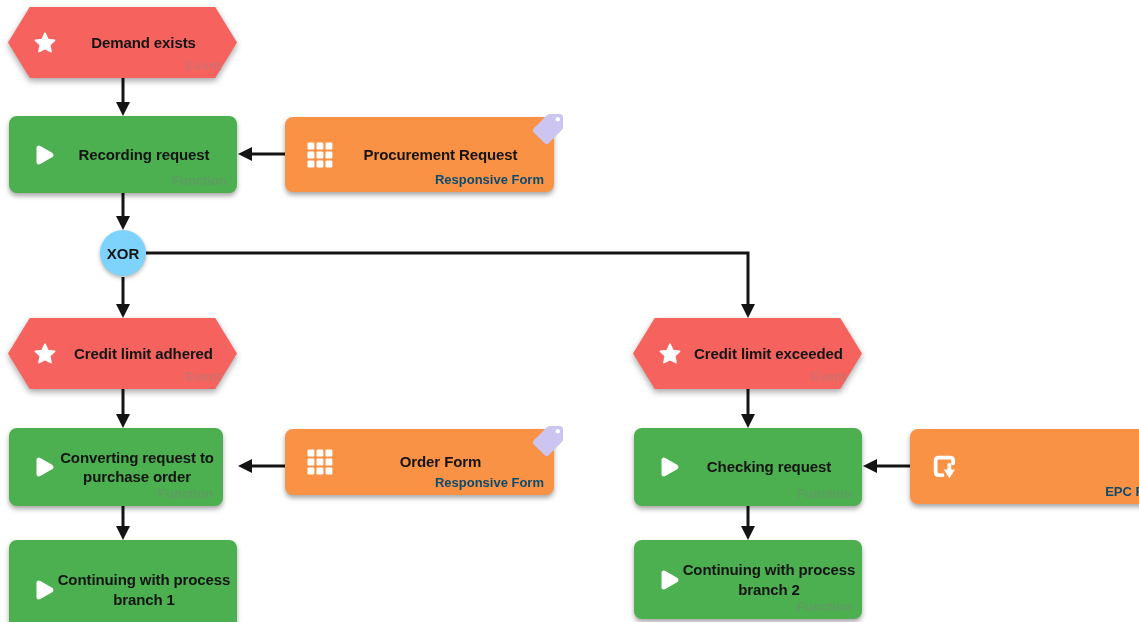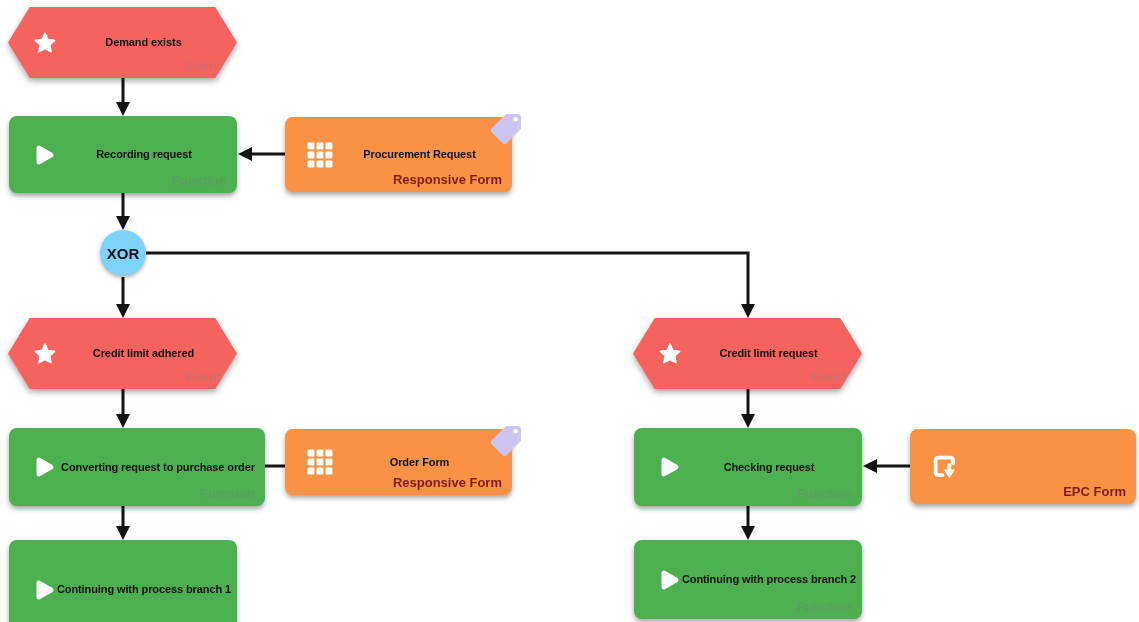--- a/index.html
+++ b/index.html
@@ -23,7 +23,7 @@
   .main-label{
     position:absolute;left:46px;right:4px;top:0;bottom:0;
     display:flex;align-items:center;justify-content:center;text-align:center;
-    font-size:11px;font-weight:700;color:#141414;line-height:1.3;letter-spacing:-0.1px;
+    font-size:15px;font-weight:700;color:#141414;line-height:1.3;letter-spacing:-0.1px;
   }
   .type-label{position:absolute;right:10px;bottom:5px;font-size:13px;font-weight:700;}
   .event .type-label{color:#ce6f6b;right:16px;}

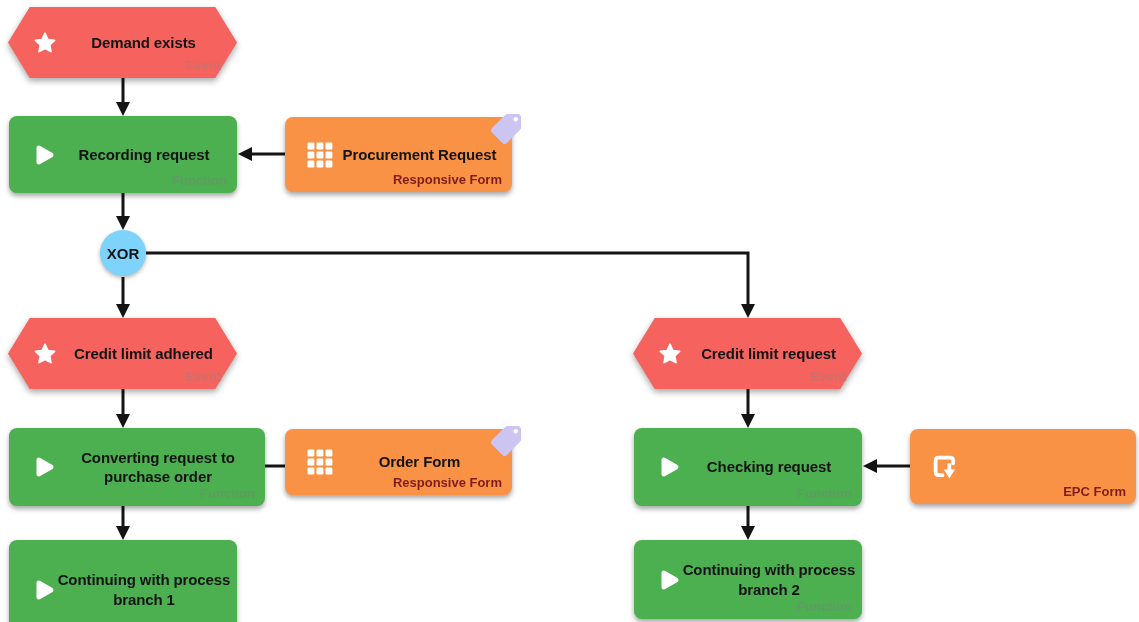--- a/index.html
+++ b/index.html
@@ -12,7 +12,7 @@
   
   .box{border-radius:8px;box-shadow:0 3px 5px rgba(0,0,0,0.35);}
   .function{background:#4caf50;}
-  .artifact{background:#fa9245;}
+  .artifact{background:#fa9245;padding-left:42px;}
   
   .event{filter:drop-shadow(0 3px 3px rgba(0,0,0,0.35));}
   .event-shape{

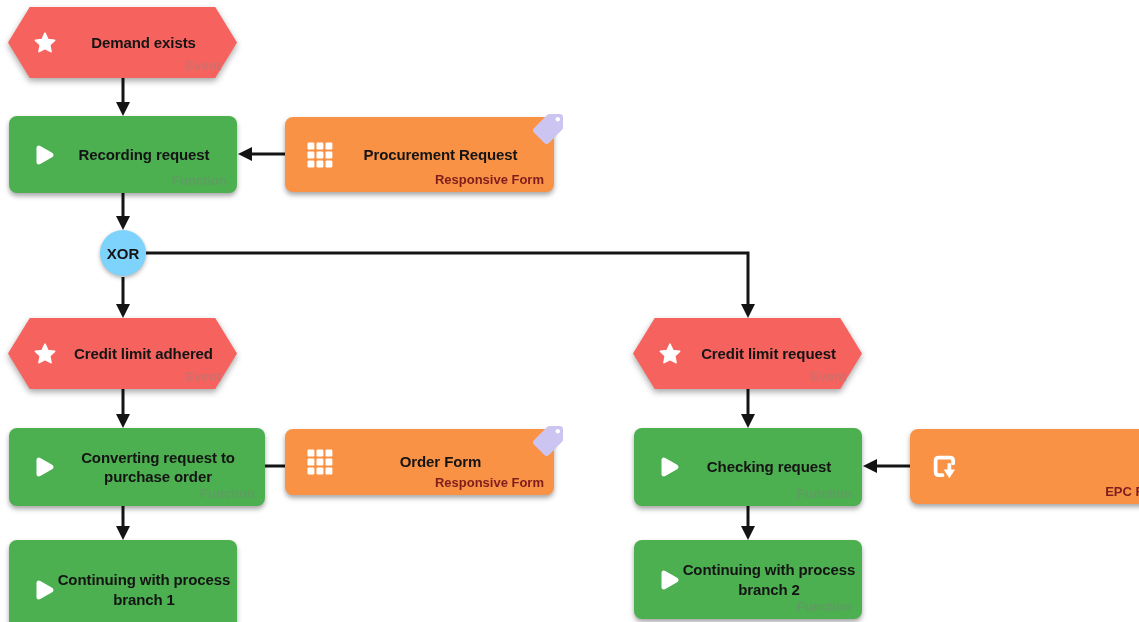--- a/index.html
+++ b/index.html
@@ -28,7 +28,7 @@
   .type-label{position:absolute;right:10px;bottom:5px;font-size:13px;font-weight:700;}
   .event .type-label{color:#ce6f6b;right:16px;}
   .function .type-label{color:#5f9c63;}
-  .artifact .type-label{color:#7f1d1d;}
+  .artifact .type-label{color:#0c4a6e;}
   
   .node-icon{position:absolute;left:20px;top:50%;transform:translateY(-50%);width:30px;height:30px;}
   .event .node-icon{left:24px;width:26px;height:26px;}

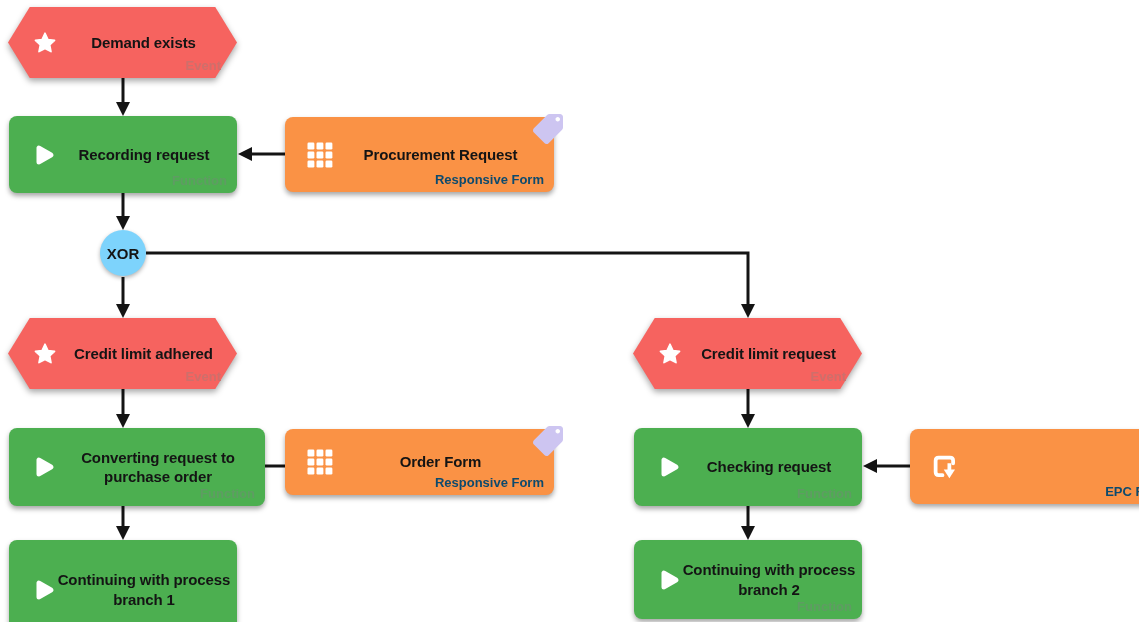--- a/index.html
+++ b/index.html
@@ -147,7 +147,7 @@
           <path d="M12 3l2.7 5.8 6.1.7-4.5 4.3 1.2 6.1L12 17l-5.5 2.9 1.2-6.1-4.5-4.3 6.1-.7z" fill="#fff" stroke="#fff" stroke-width="1.6" stroke-linejoin="round"></path>
         </svg>
     </span>
-    <span class="main-label">Credit limit request</span>
+    <span class="main-label">Credit limit exceeded</span>
     <span class="type-label">Event</span>
   </div>
 

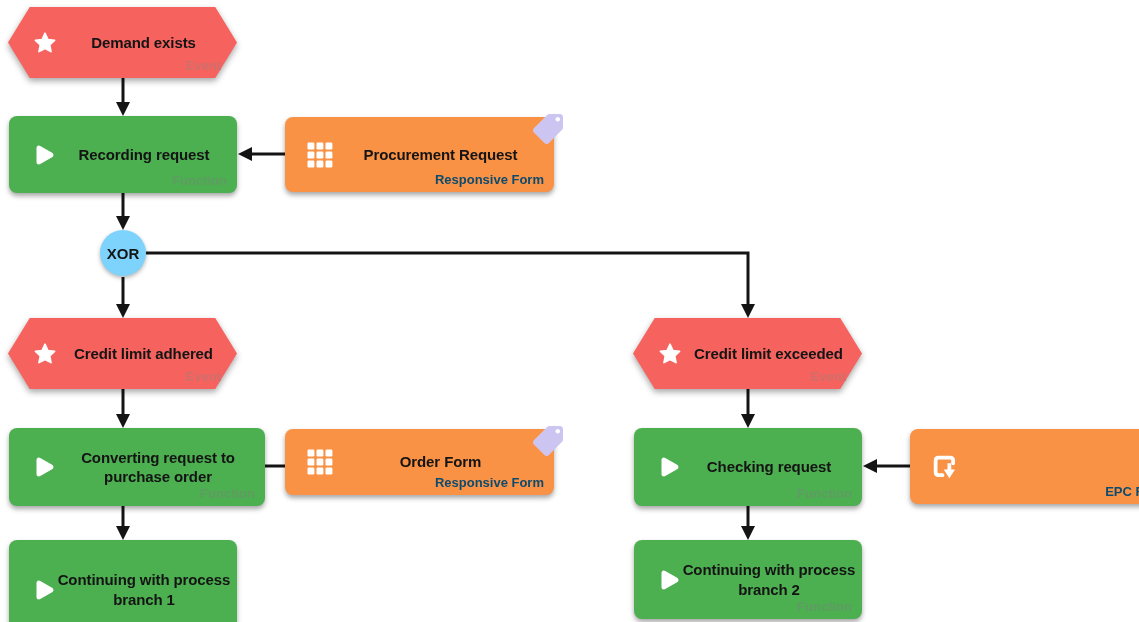--- a/index.html
+++ b/index.html
@@ -48,7 +48,7 @@
   #n-procurement  {left:285px;top:117px;width:227px;height:75px;}
   #n-adhered      {left:8px;  top:318px;width:229px;height:71px;}
   #n-exceeded     {left:633px;top:318px;width:229px;height:71px;}
-  #n-converting   {left:9px;  top:428px;width:256px;height:78px;}
+  #n-converting   {left:9px;  top:428px;width:214px;height:78px;}
   #n-orderform    {left:285px;top:429px;width:227px;height:66px;}
   #n-checking     {left:634px;top:428px;width:228px;height:78px;}
   #n-authorization{left:910px;top:429px;width:226px;height:75px;}

